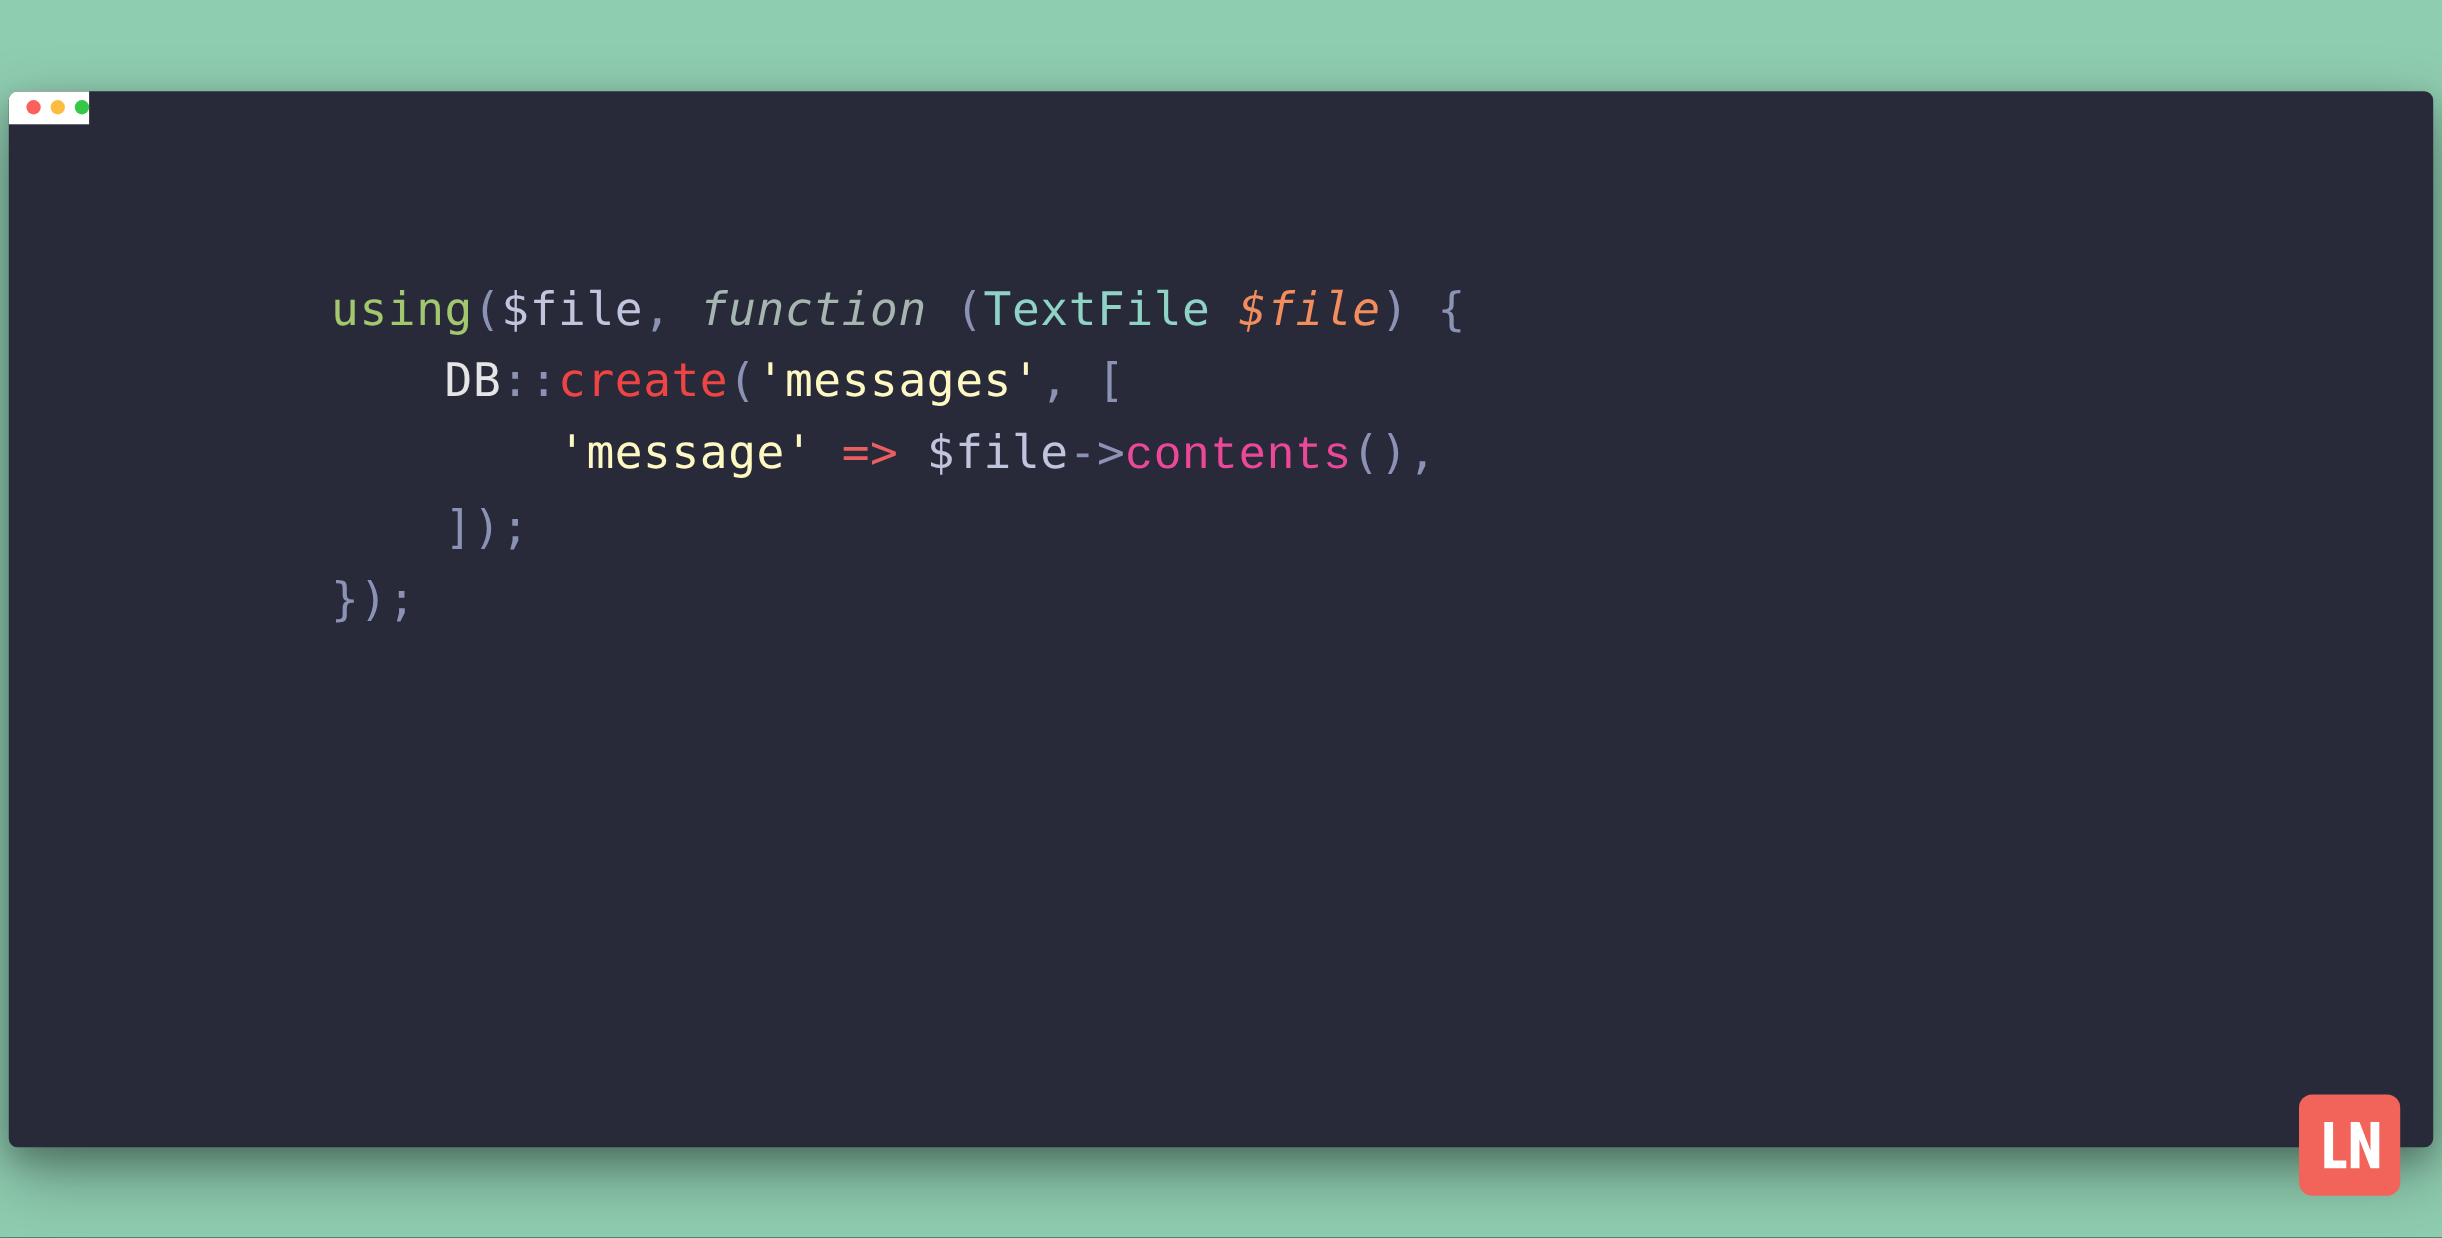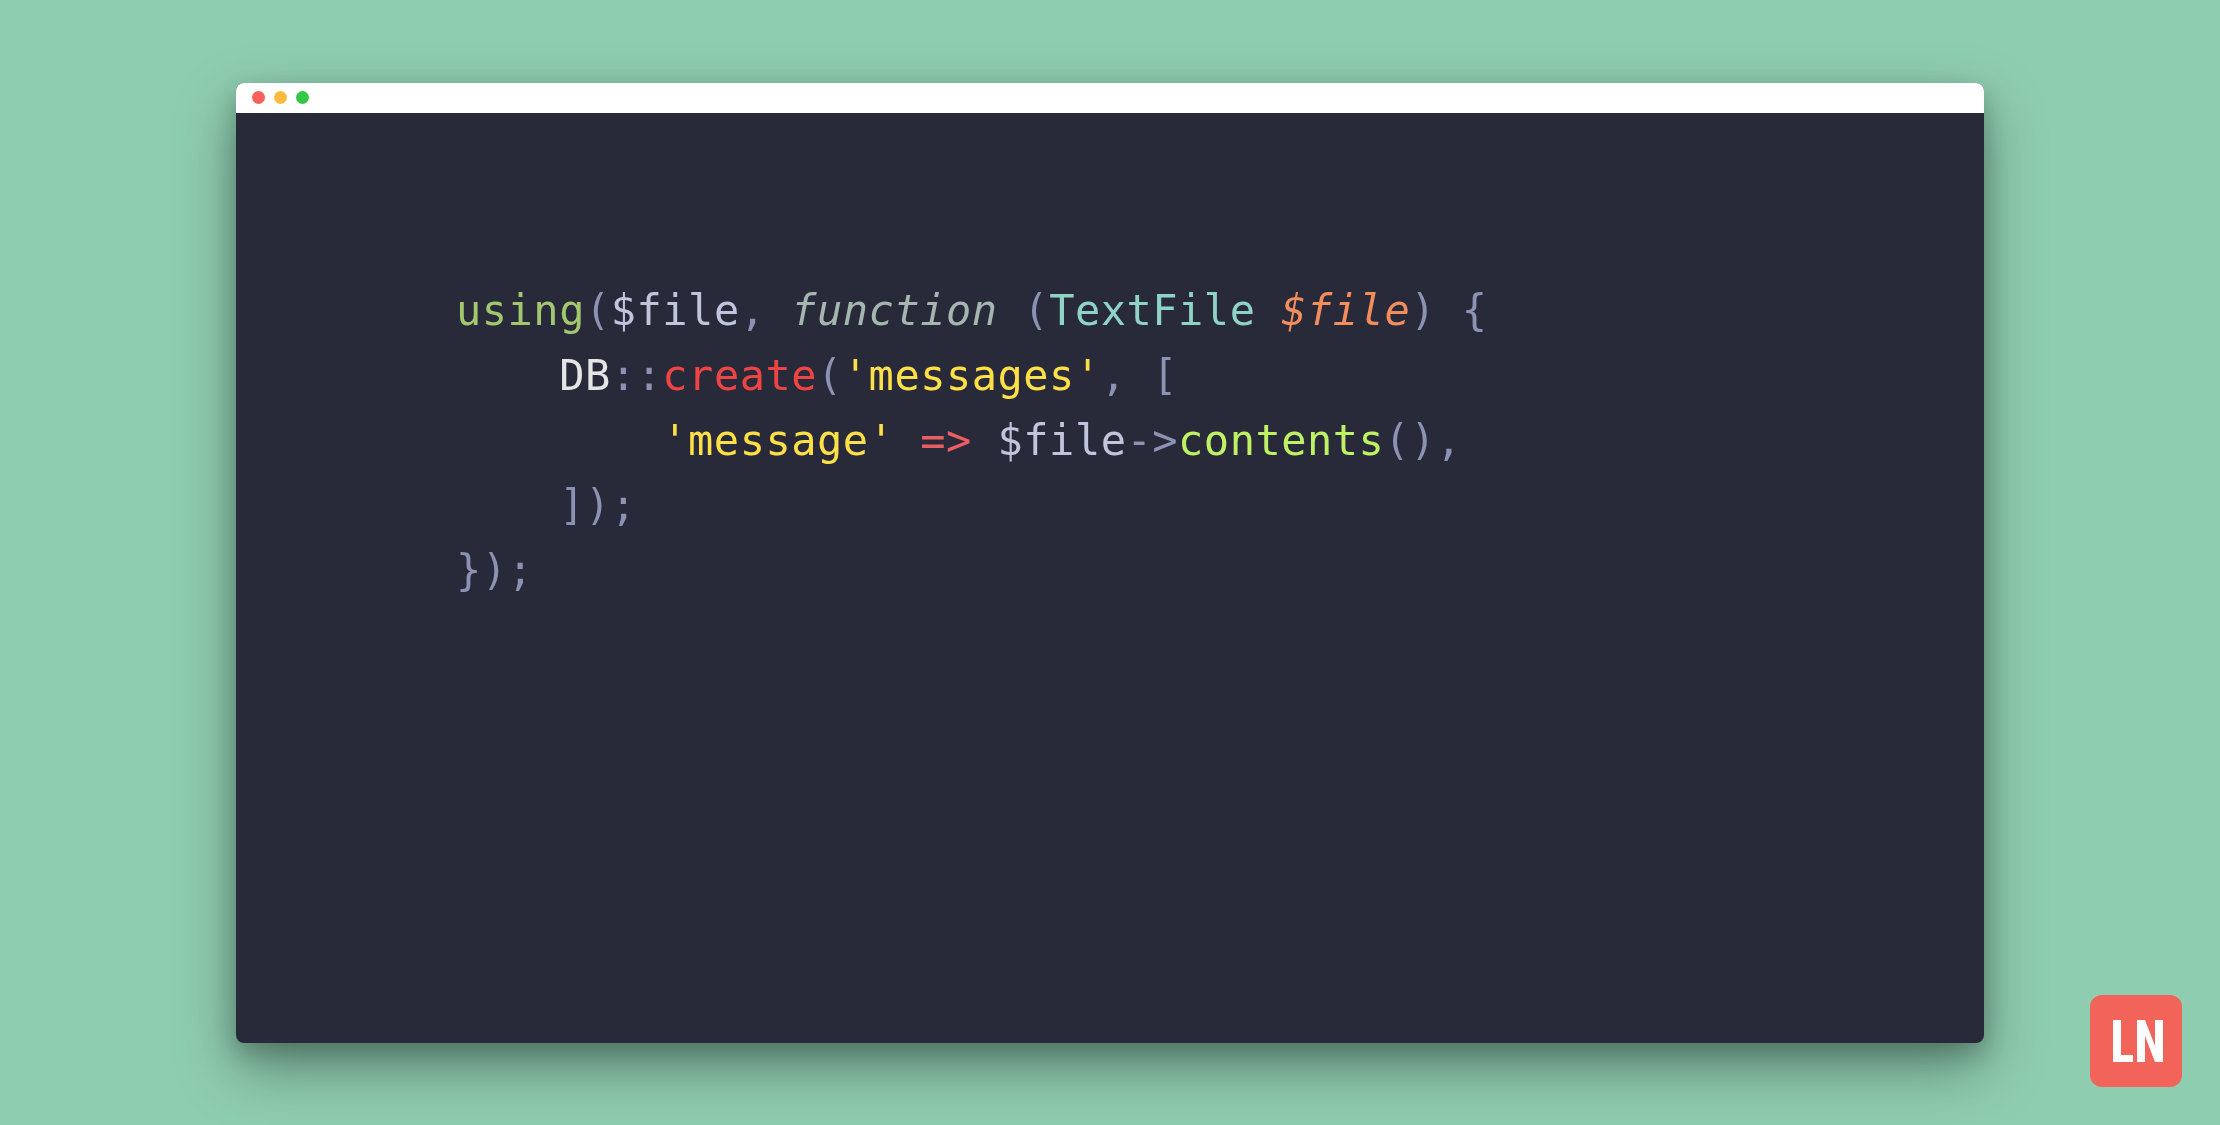--- a/index.html
+++ b/index.html
@@ -20,14 +20,14 @@
     }
     
     .window {
-      width: 1748px;
+      width: 2204px;
       height: 960px;
       background-color: #282a3a;
       border-radius: 8px;
       overflow: hidden;
       box-shadow: 0 25px 60px rgba(0,0,0,0.35), 0 10px 25px rgba(0,0,0,0.2);
       display: flex;
-      flex-direction: column;
+      flex-direction: row;
     }
     
     .titlebar {

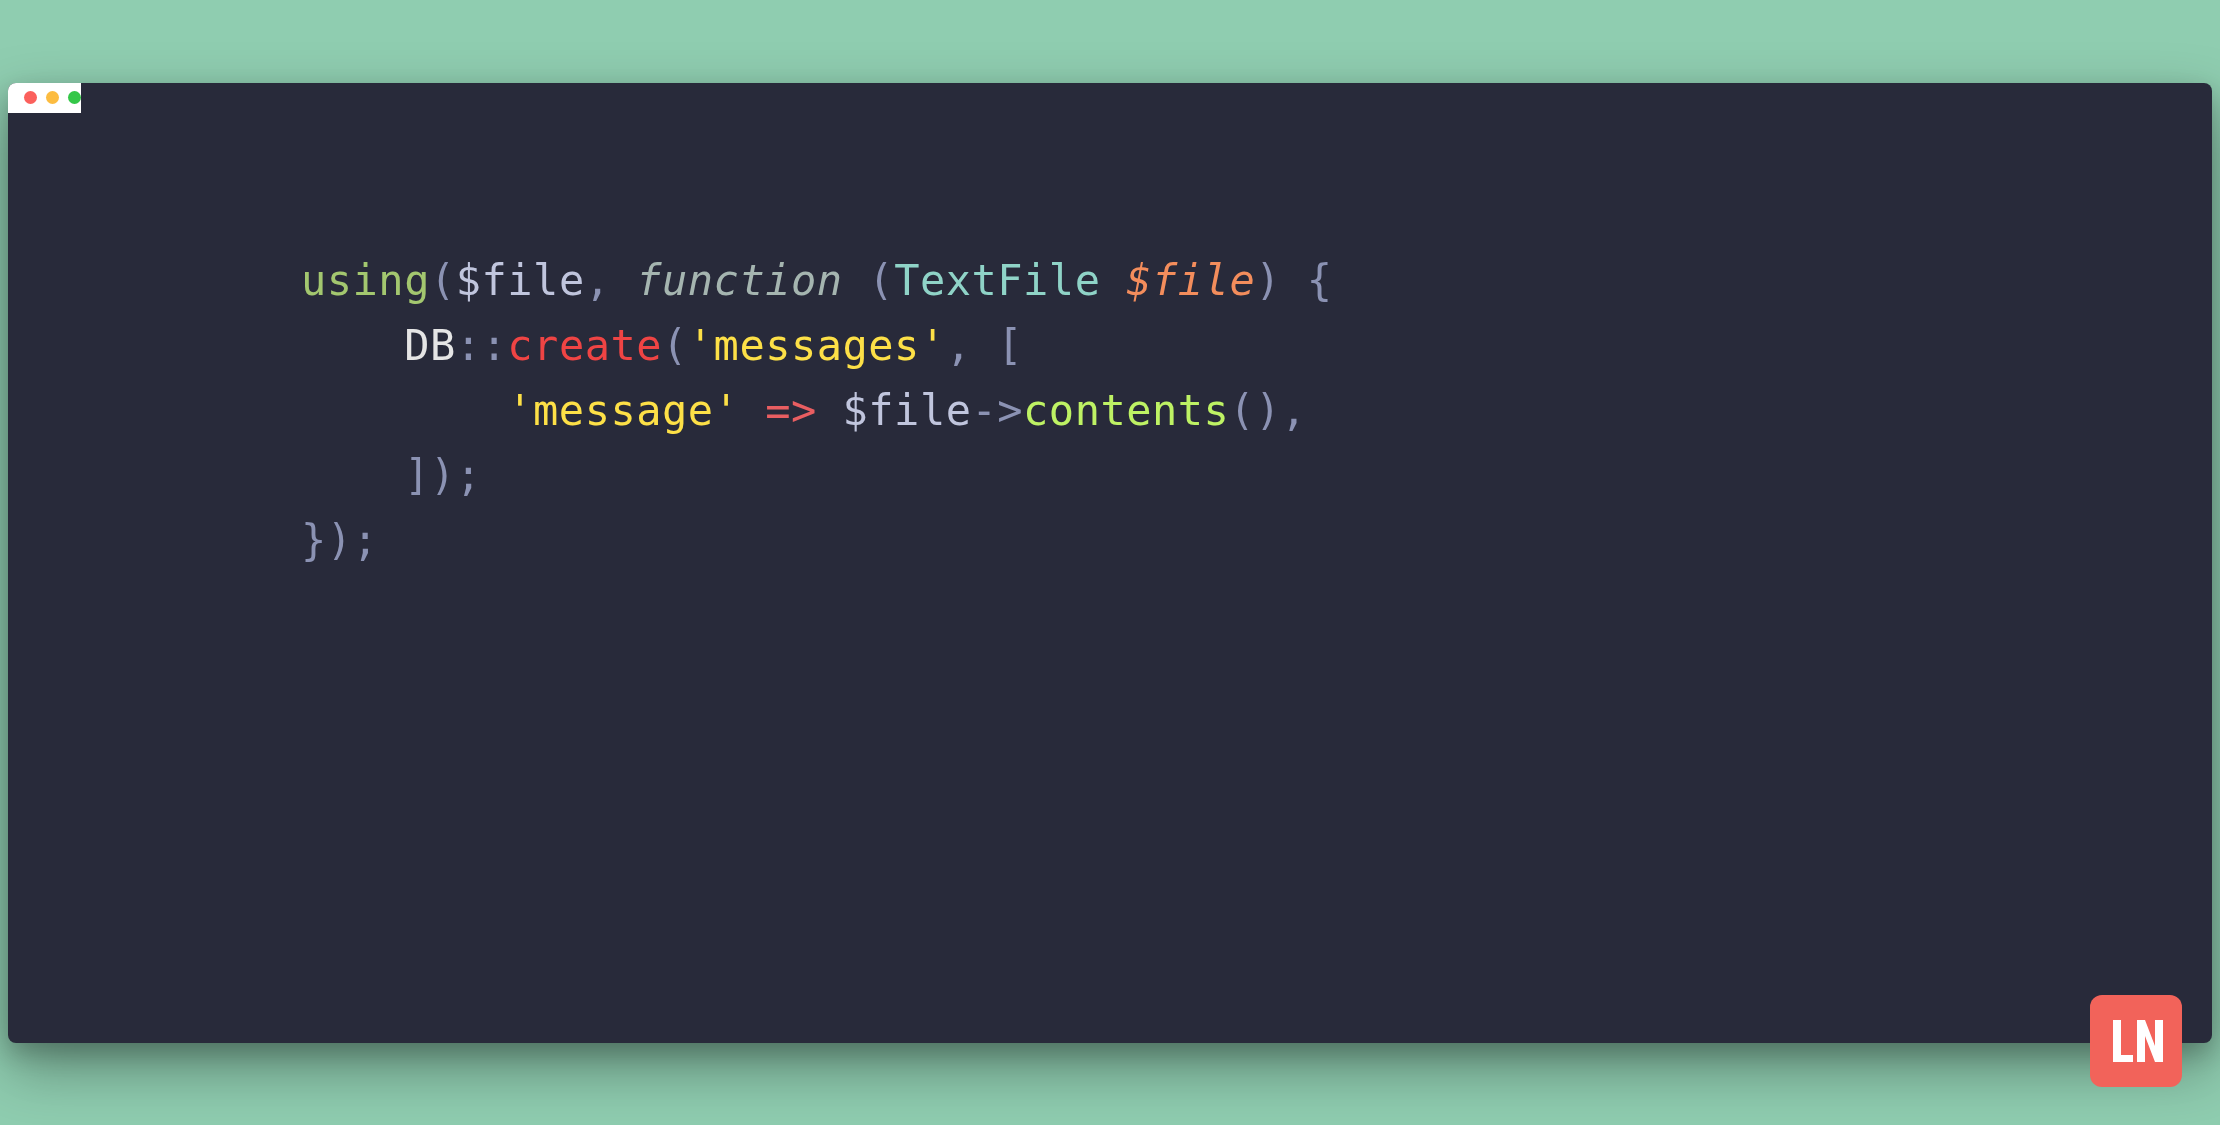--- a/index.html
+++ b/index.html
@@ -71,7 +71,7 @@
     .tok-class { color: #e5e5e5; }
     .tok-scope { color: #8b92b3; }
     .tok-method-y { color: #ef4444; }
-    .tok-string { color: #fde047; }
+    .tok-string { color: #fef9c3; }
     .tok-arrow { color: #e95e61; }
     .tok-obj { color: #8b92b3; }
     .tok-method-g { color: #bef264; }

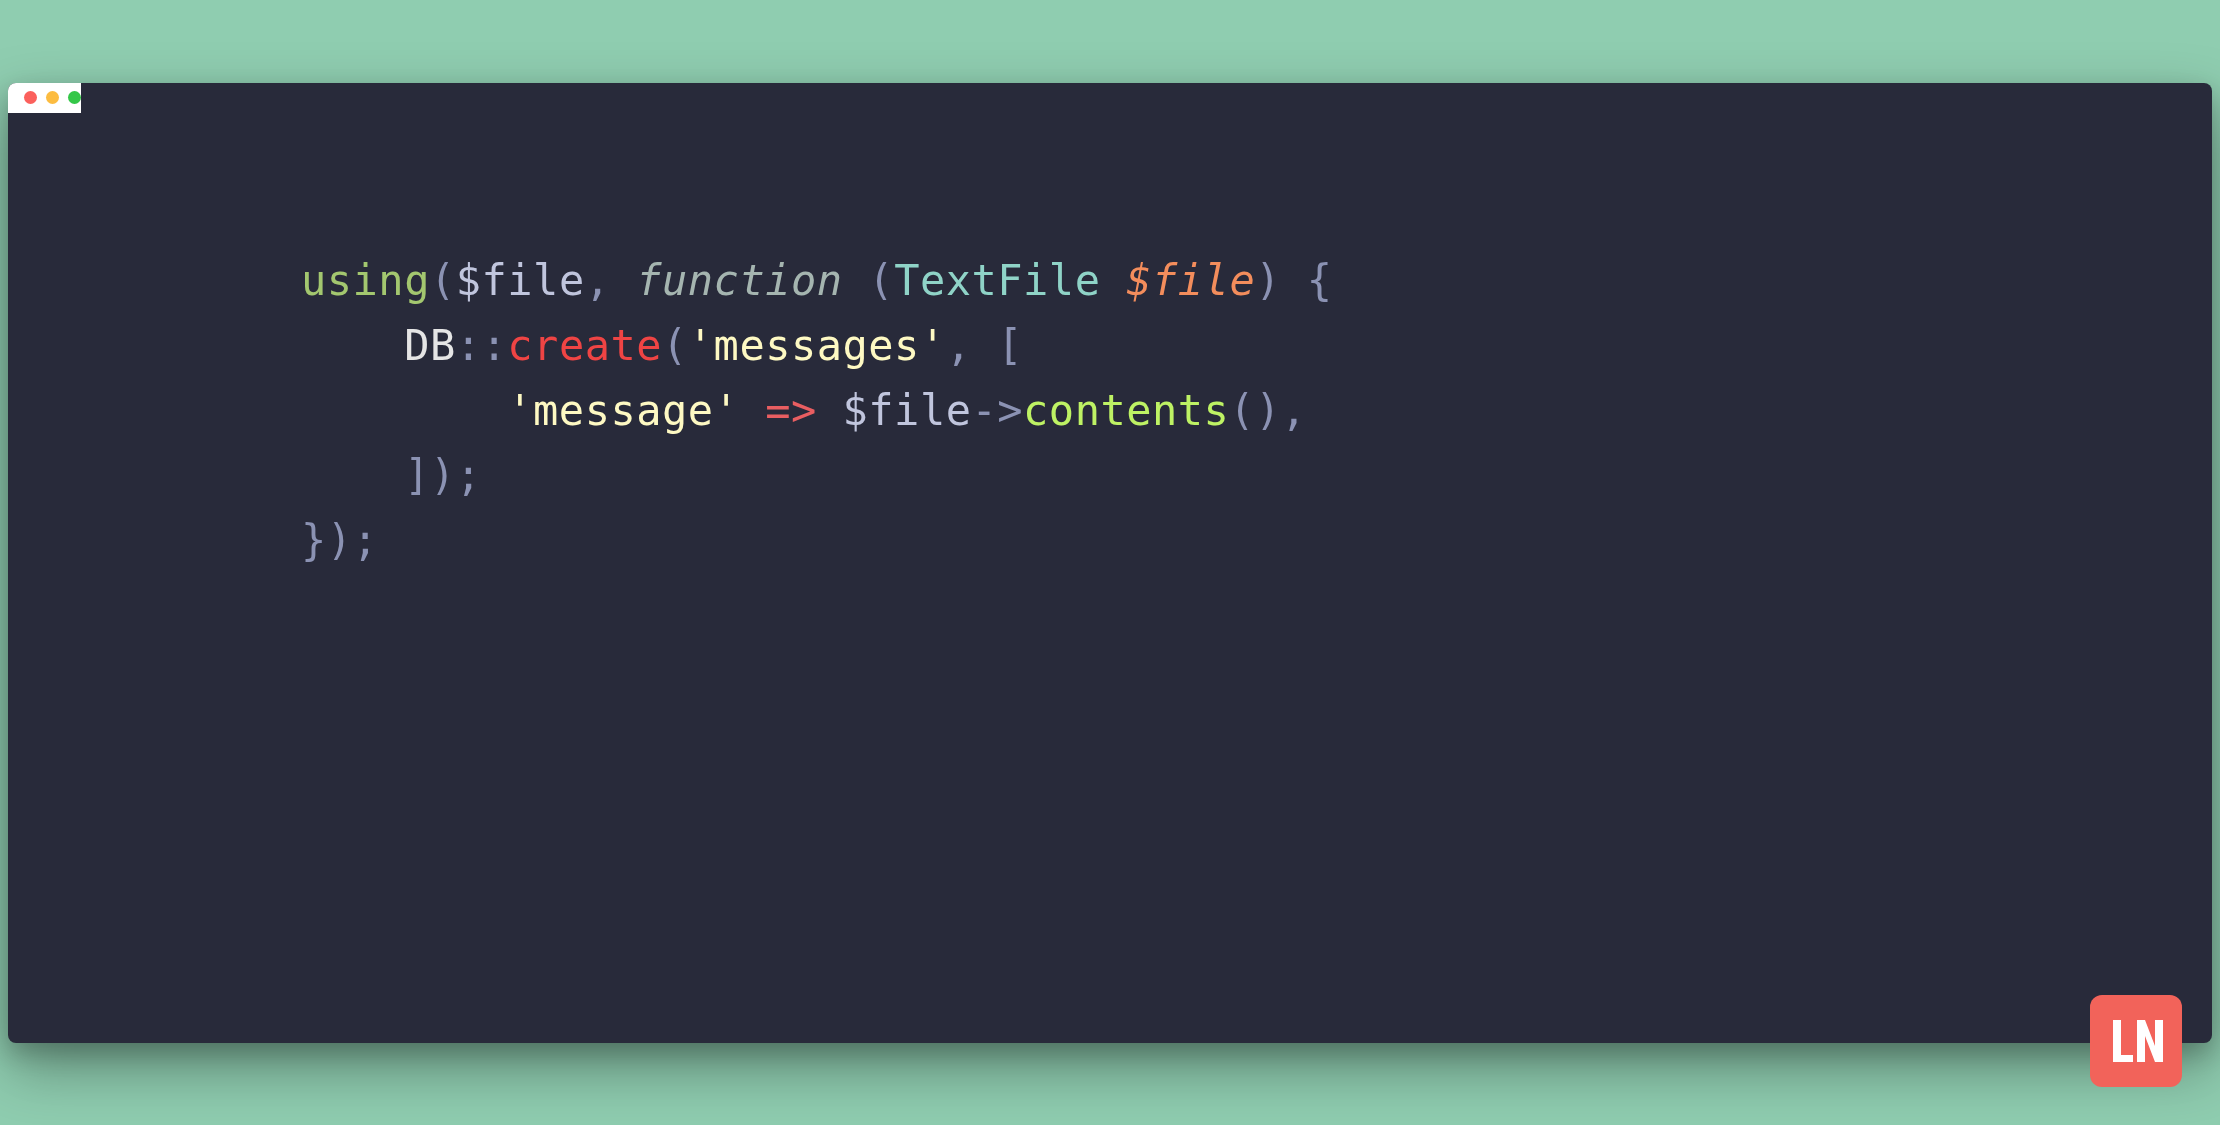--- a/index.html
+++ b/index.html
@@ -74,7 +74,7 @@
     .tok-string { color: #fef9c3; }
     .tok-arrow { color: #e95e61; }
     .tok-obj { color: #8b92b3; }
-    .tok-method-g { color: #bef264; }
+    .tok-method-g { color: #ec4899; font-family: Liberation Mono, monospace; }
     
     .logo-badge {
       position: absolute;

